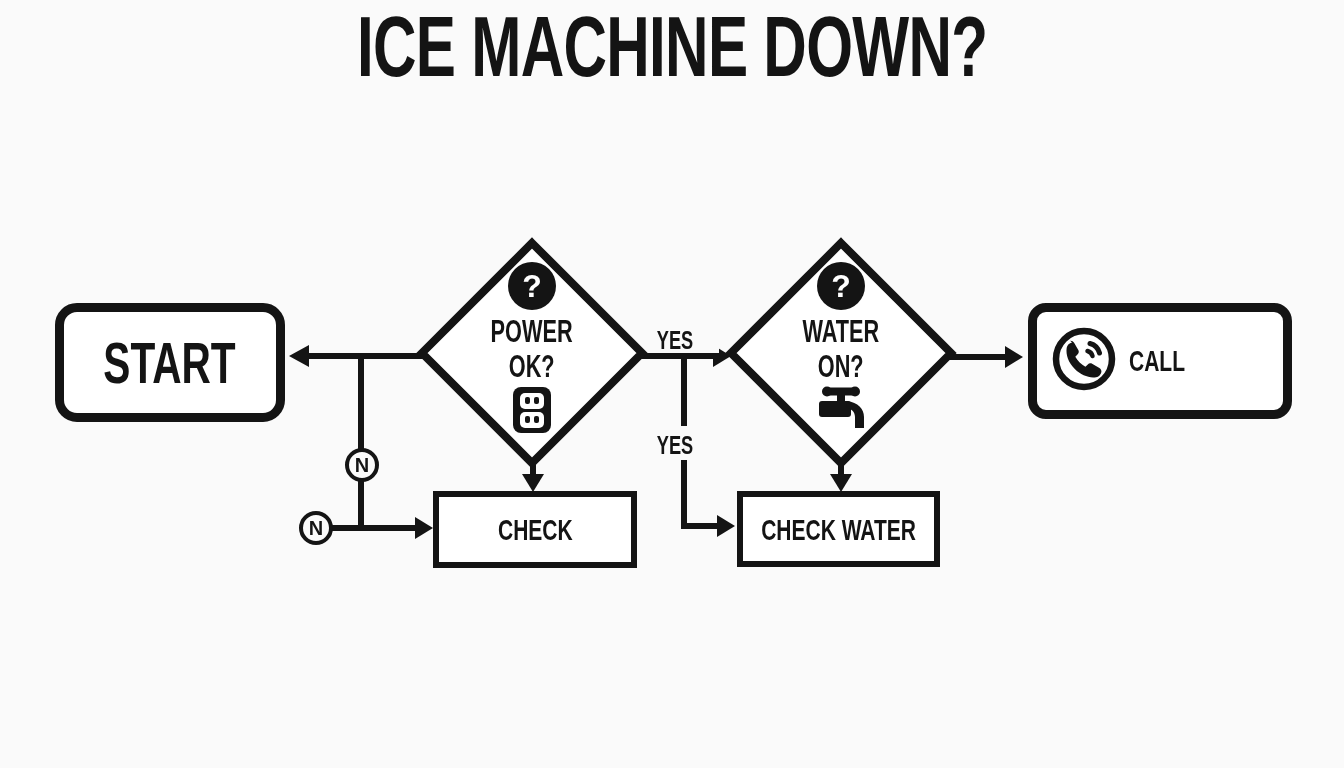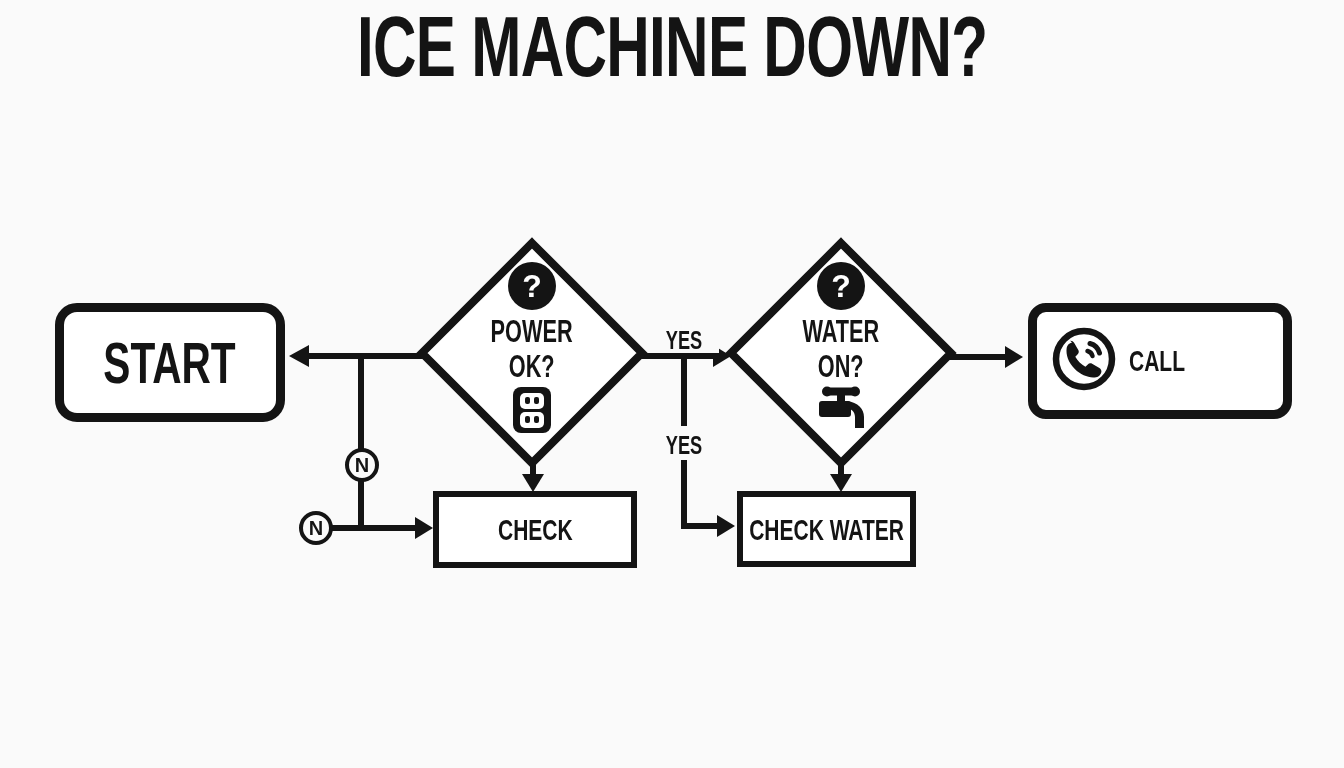--- a/index.html
+++ b/index.html
@@ -65,7 +65,7 @@
   #ncircle-lower { left:299px; top:511px; }
 
   .yeslabel {
-    position:absolute; width:70px; text-align:center;
+    position:absolute; width:70px; text-align:left;
     font-size:26px; font-weight:700; color:#141414; line-height:26px; background:#fafafa;
   }
   #yes-between { left:649px; top:327px; }

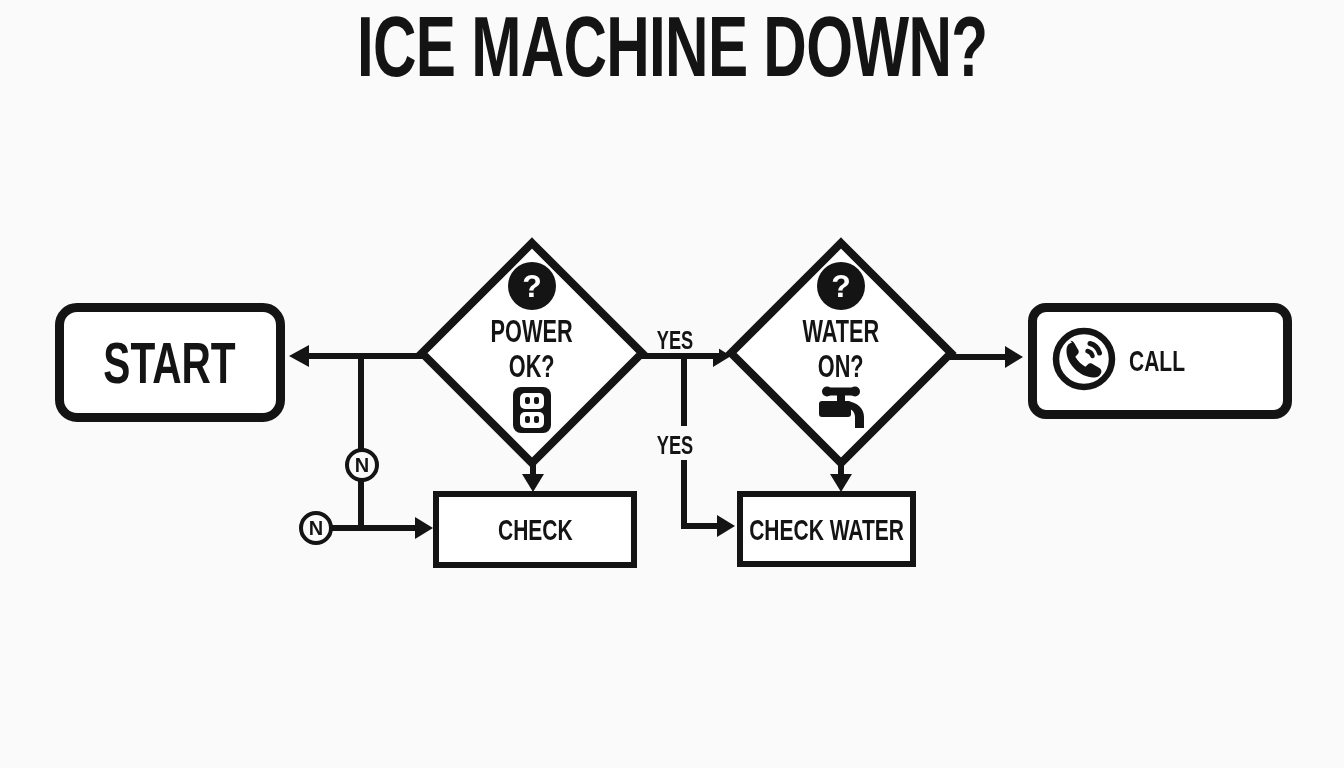--- a/index.html
+++ b/index.html
@@ -33,7 +33,7 @@
     font-size:30px; font-weight:700; line-height:31px; color:#141414; text-align:center;
   }
   #check-plug-box  { left:433px; top:491px; width:204px; height:77px; }
-  #check-water-box { left:737px; top:491px; width:179px; height:76px; }
+  #check-water-box { left:737px; top:491px; width:203px; height:76px; }
 
   .diamond-content {
     position:absolute; width:200px; display:flex; flex-direction:column; align-items:center;

